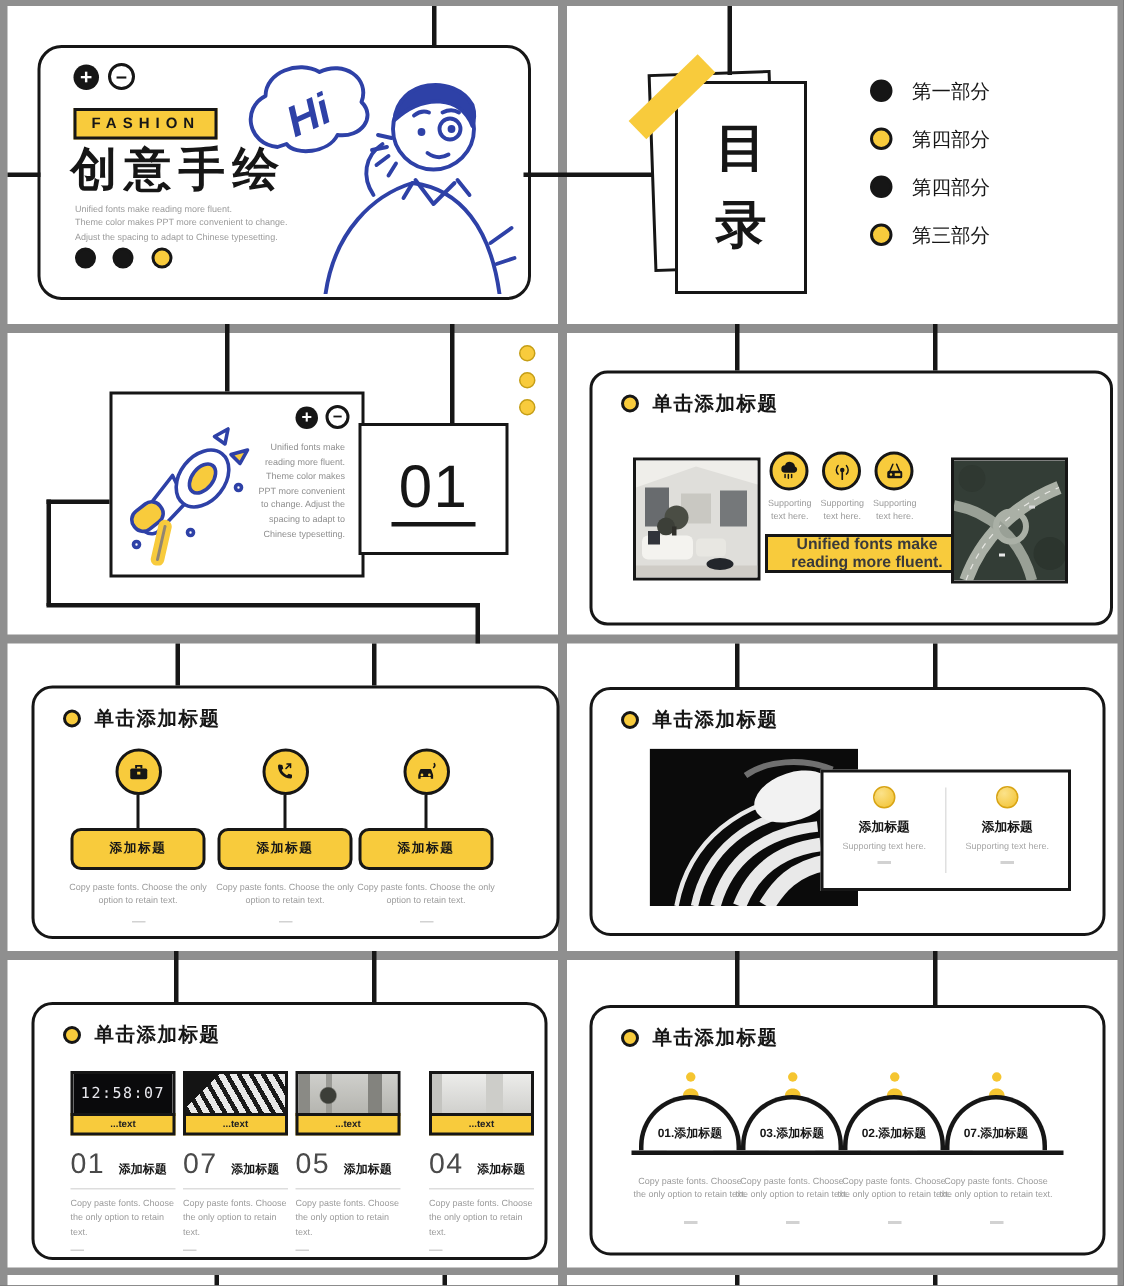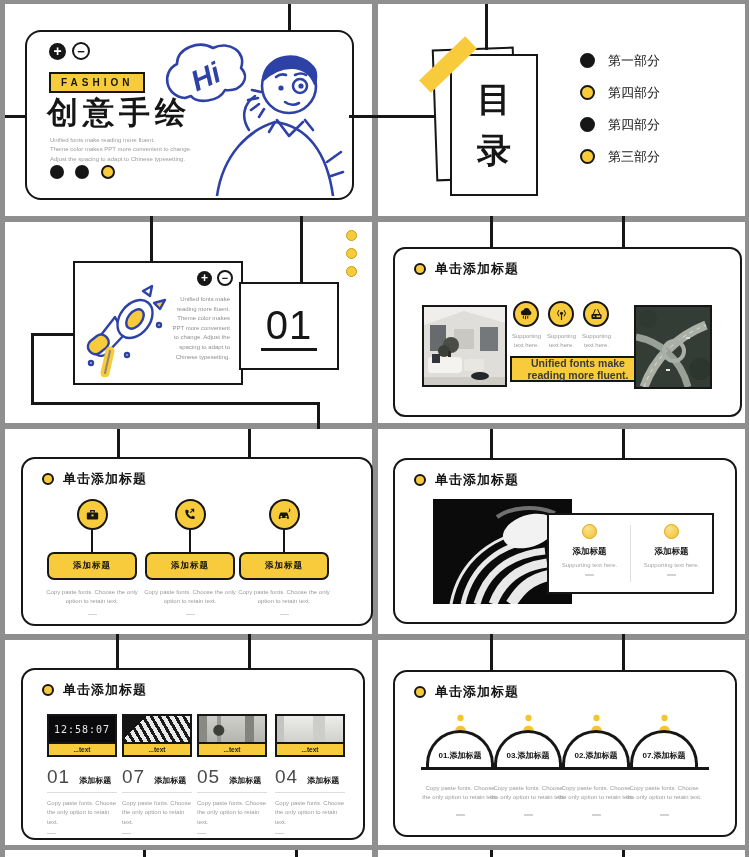--- a/index.html
+++ b/index.html
@@ -369,7 +369,7 @@
         <div class="dash" style="margin-top:6px"></div>
       </div>
 
-      <div class="f-col" style="left:252px;top:44px">
+      <div class="f-col" style="left:263px;top:44px">
         <div class="fphoto">
             <div class="ph-room-b"></div>
           </div>

